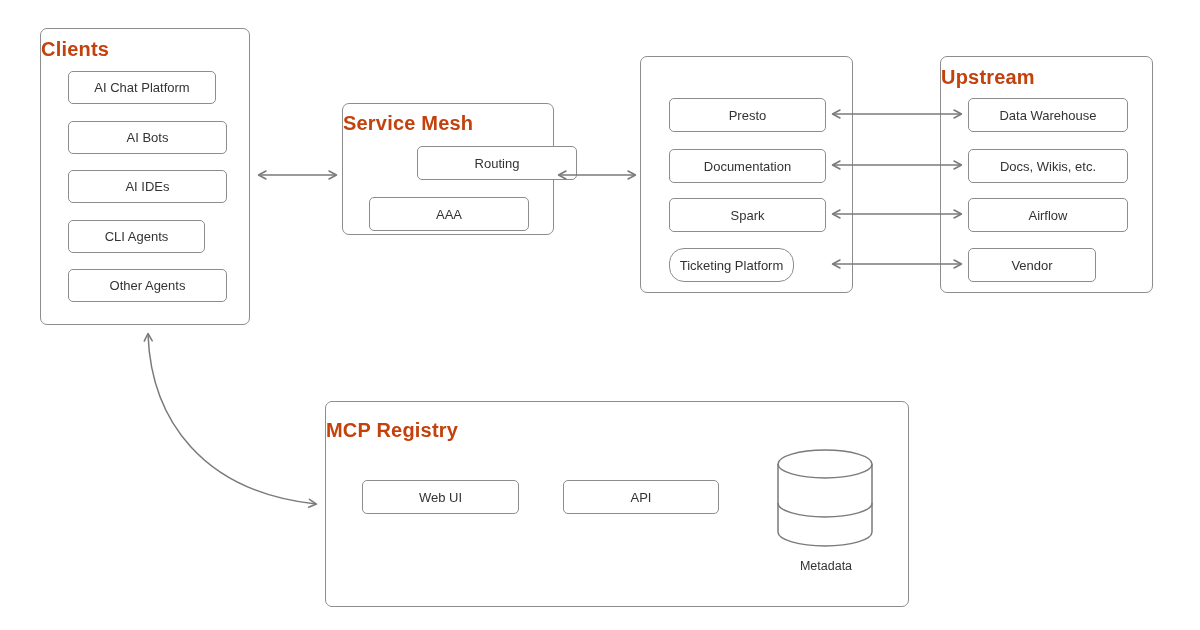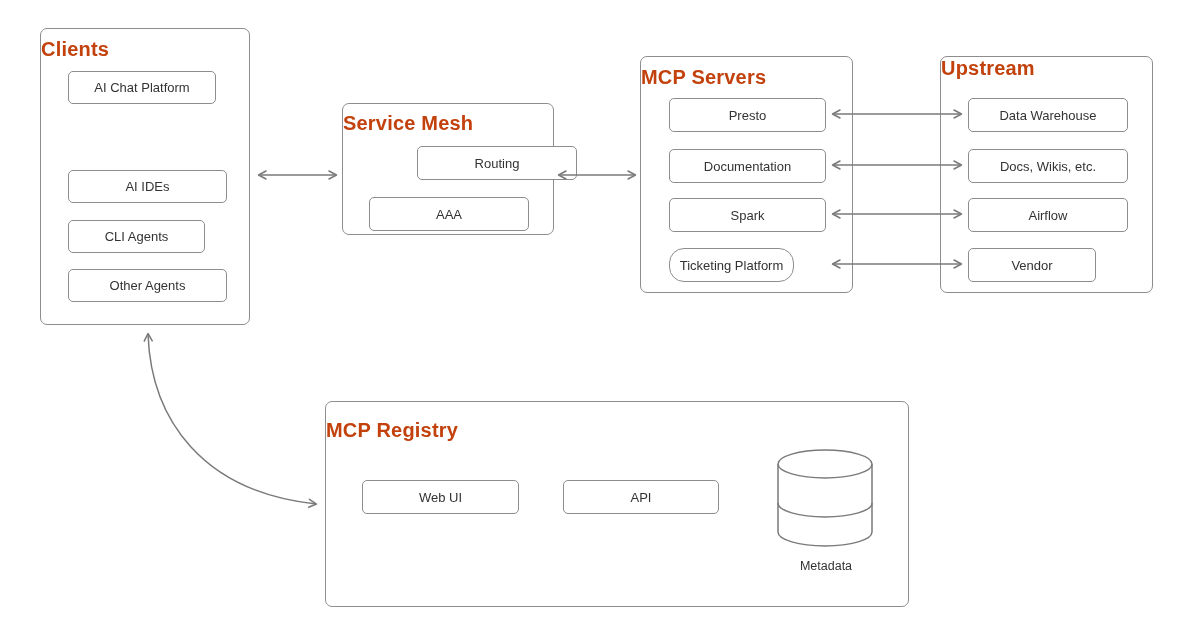--- a/index.html
+++ b/index.html
@@ -70,7 +70,6 @@
   </div>
 
   <div class="group" style="left:640px; top:56px; width:213px; height:237px; padding-top:9px;">
-    <div class="group-title">MCP Servers</div>
     <div class="node" style="left:28px; top:41px;  width:157px; height:34px;">Presto</div>
     <div class="node" style="left:28px; top:92px;  width:157px; height:34px;">Documentation</div>
     <div class="node" style="left:28px; top:141px; width:157px; height:34px;">Spark</div>

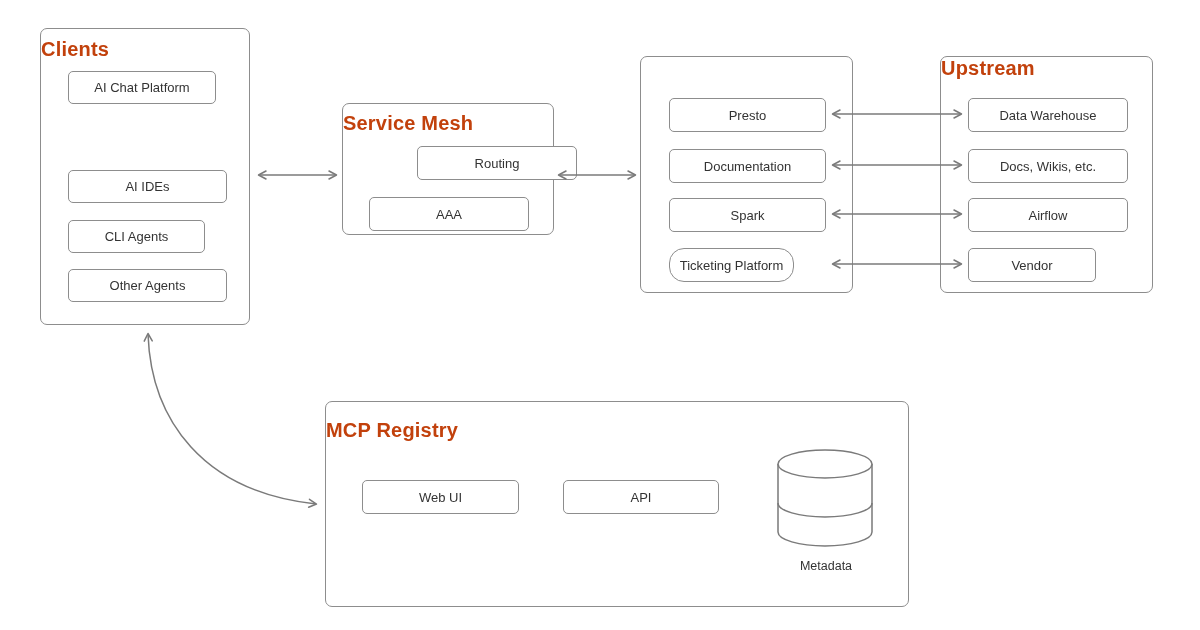--- a/index.html
+++ b/index.html
@@ -76,7 +76,7 @@
     <div class="node" style="left:28px; top:191px; width:125px; height:34px;border-radius:15px;">Ticketing Platform</div>
   </div>
 
-  <div class="group" style="left:940px; top:56px; width:213px; height:237px; ">
+  <div class="group" style="left:940px; top:56px; width:213px; height:237px; padding-top:9px;">
     <div class="group-title">Upstream</div>
     <div class="node" style="left:27px; top:41px;  width:160px; height:34px;">Data Warehouse</div>
     <div class="node" style="left:27px; top:92px;  width:160px; height:34px;">Docs, Wikis, etc.</div>

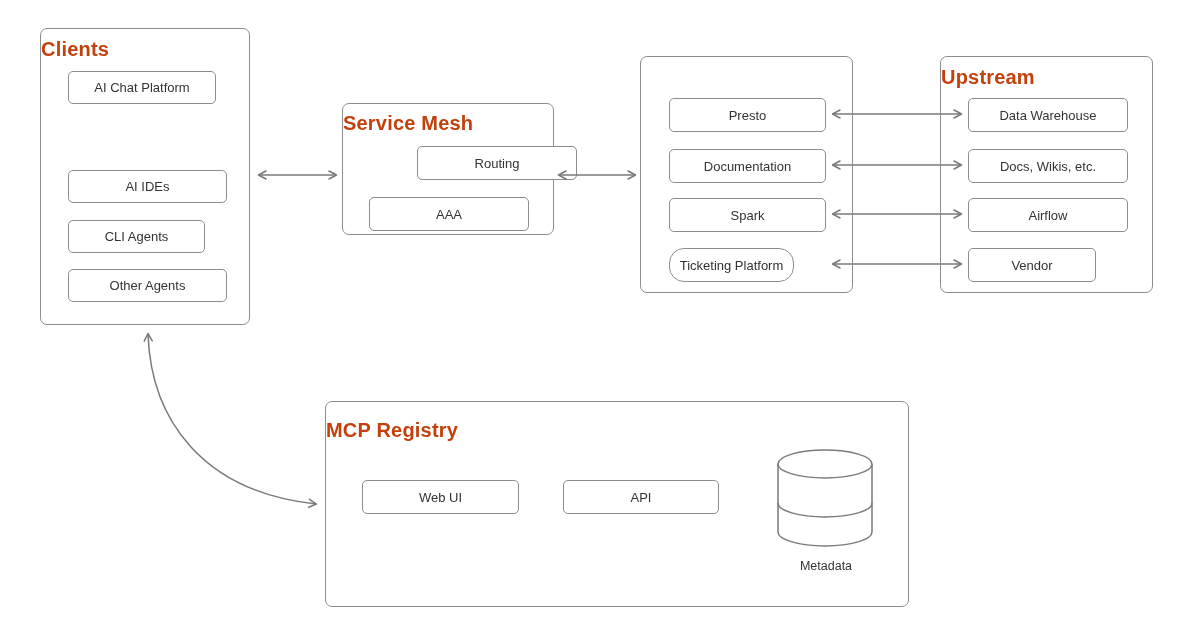--- a/index.html
+++ b/index.html
@@ -58,6 +58,7 @@
   <div class="group" style="left:40px; top:28px; width:210px; height:297px; padding-top:9px;">
     <div class="group-title">Clients</div>
     <div class="node" style="left:27px; top:42px;  width:148px; height:33px;">AI Chat Platform</div>
+    <div class="node" style="left:27px; top:92px;  width:159px; height:33px;">AI Bots</div>
     <div class="node" style="left:27px; top:141px; width:159px; height:33px;">AI IDEs</div>
     <div class="node" style="left:27px; top:191px; width:137px; height:33px;">CLI Agents</div>
     <div class="node" style="left:27px; top:240px; width:159px; height:33px;">Other Agents</div>

